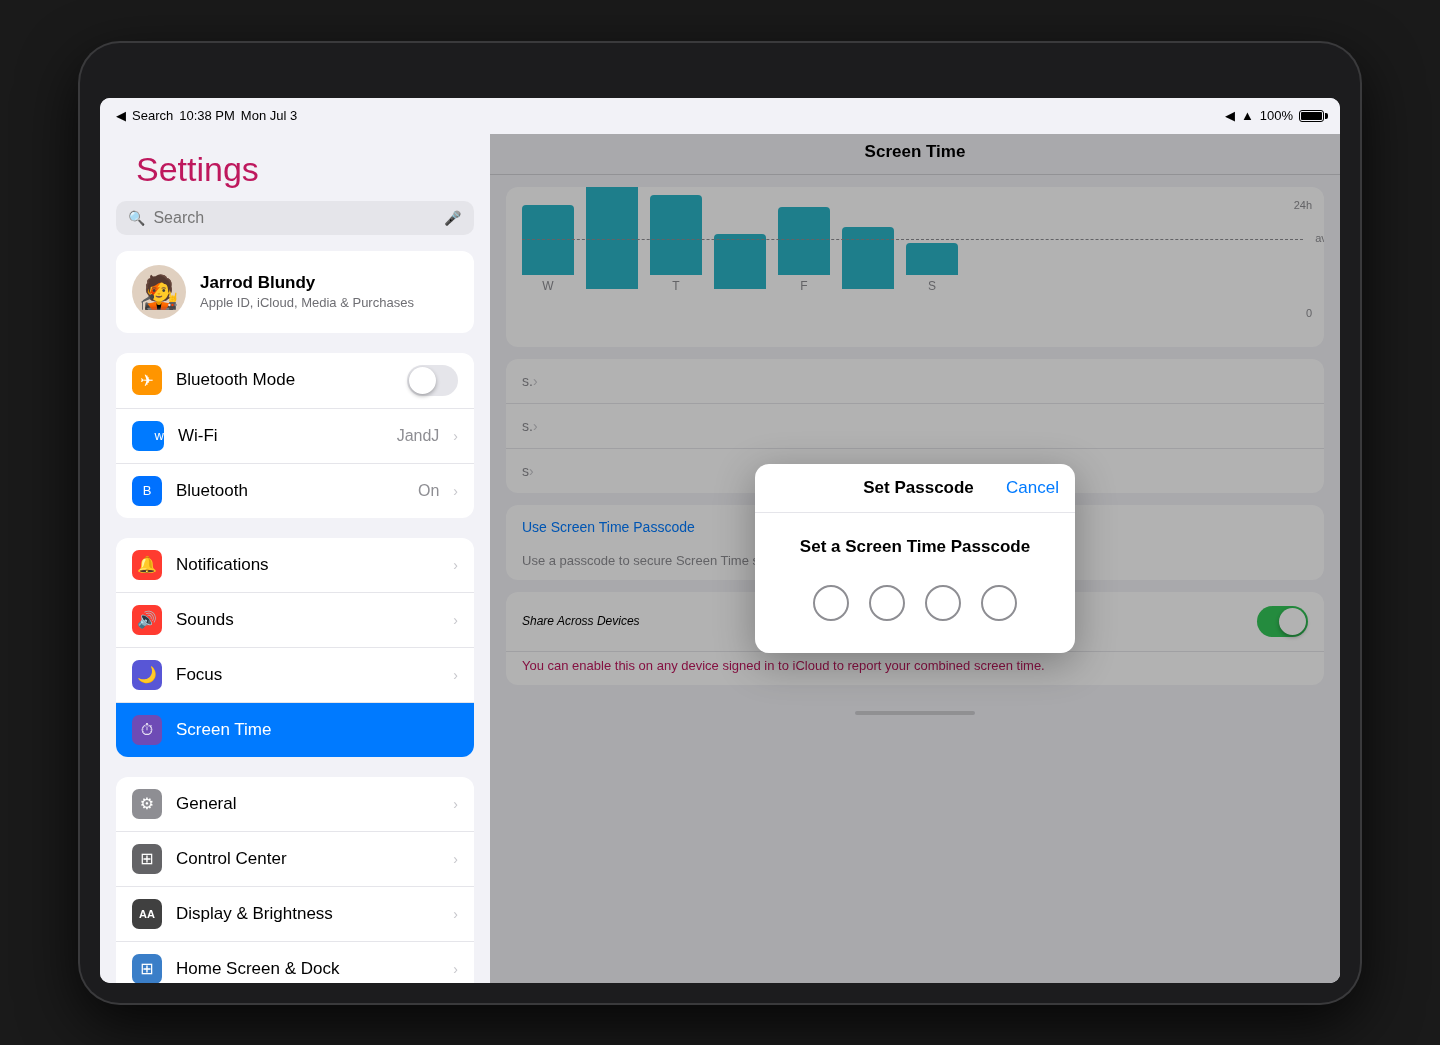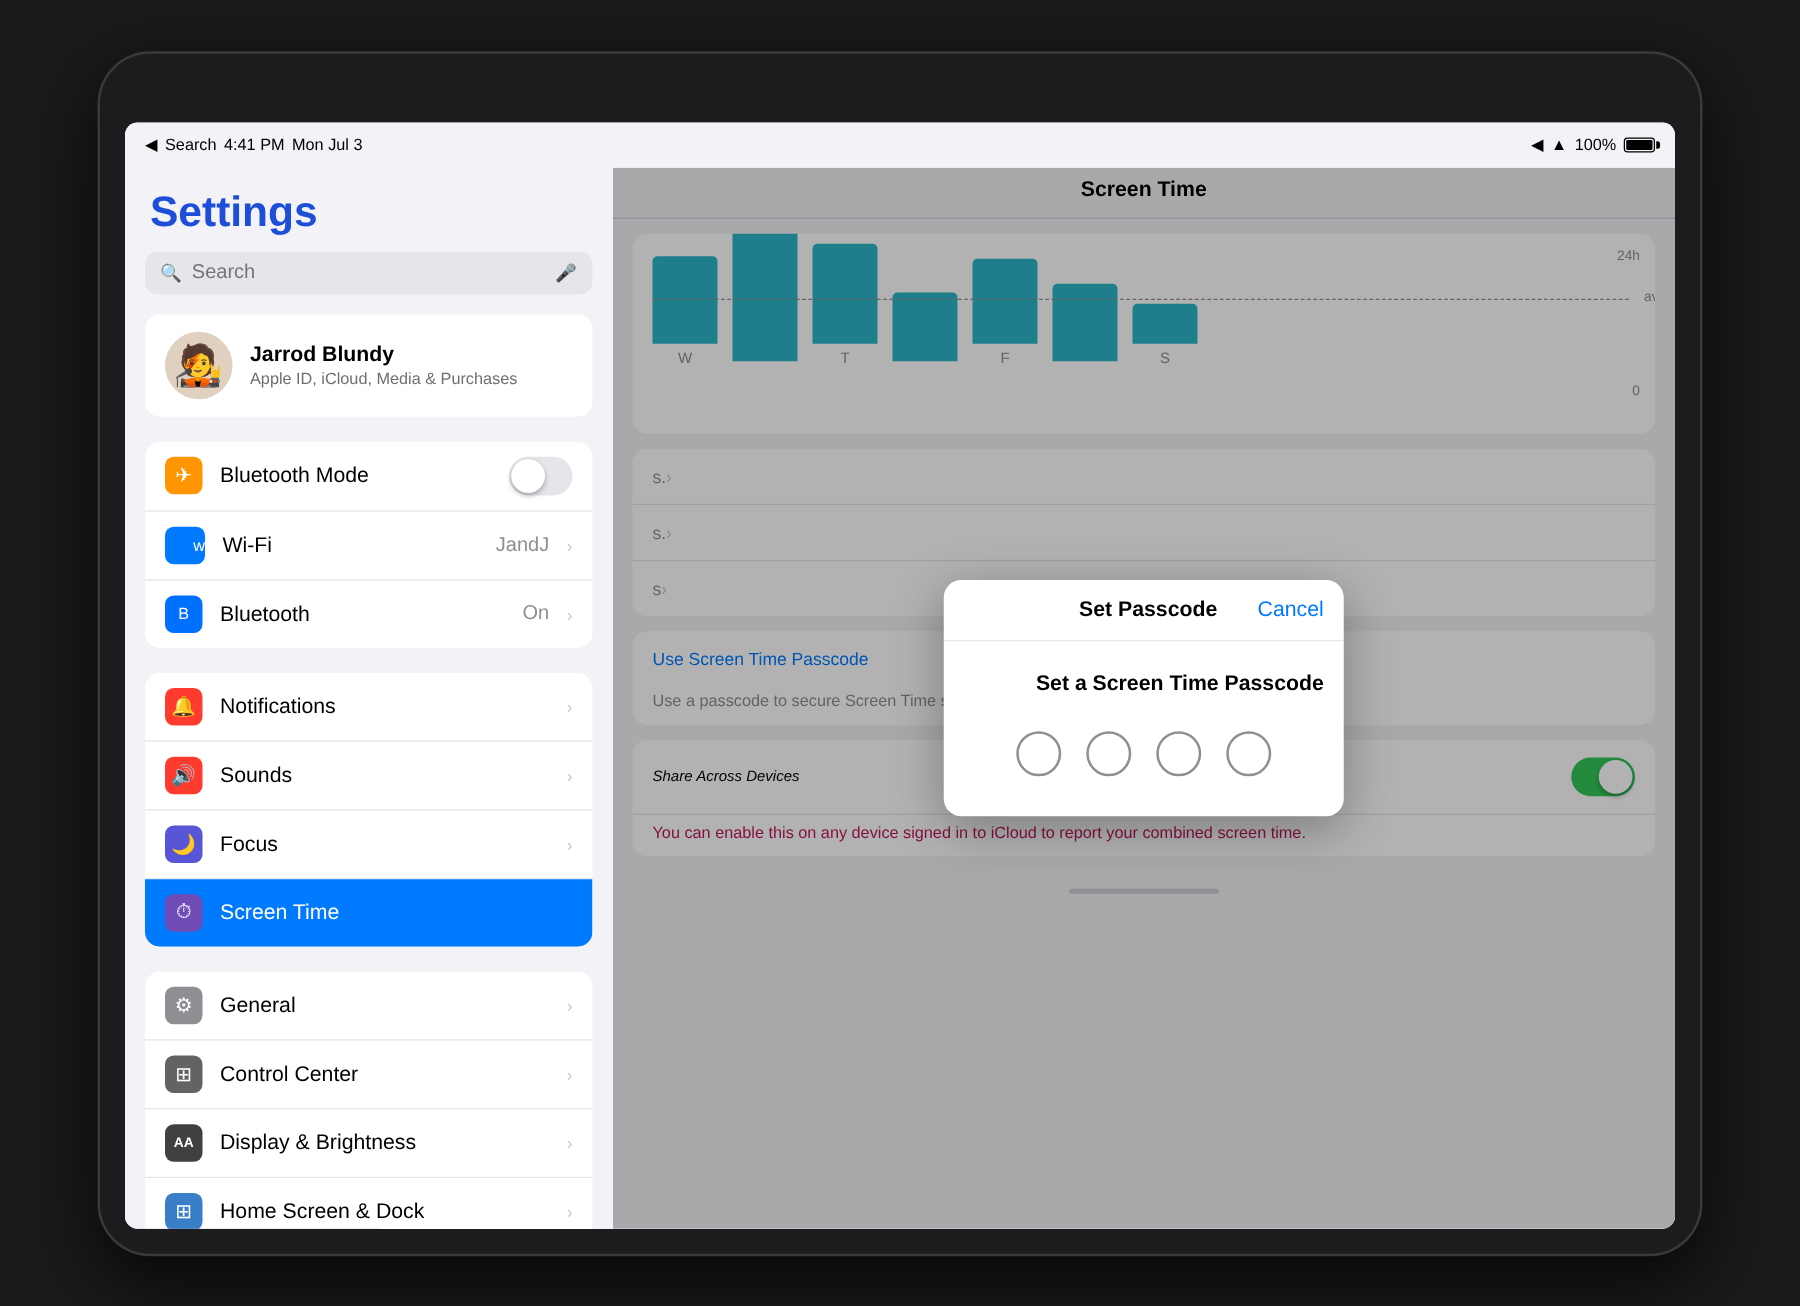--- a/index.html
+++ b/index.html
@@ -521,7 +521,7 @@
       <div class="status-left">
         <span>◀</span>
         <span>Search</span>
-        <span>4:41 PM</span>
+        <span>10:38 PM</span>
         <span>Mon Jul 3</span>
       </div>
       <div class="status-right">

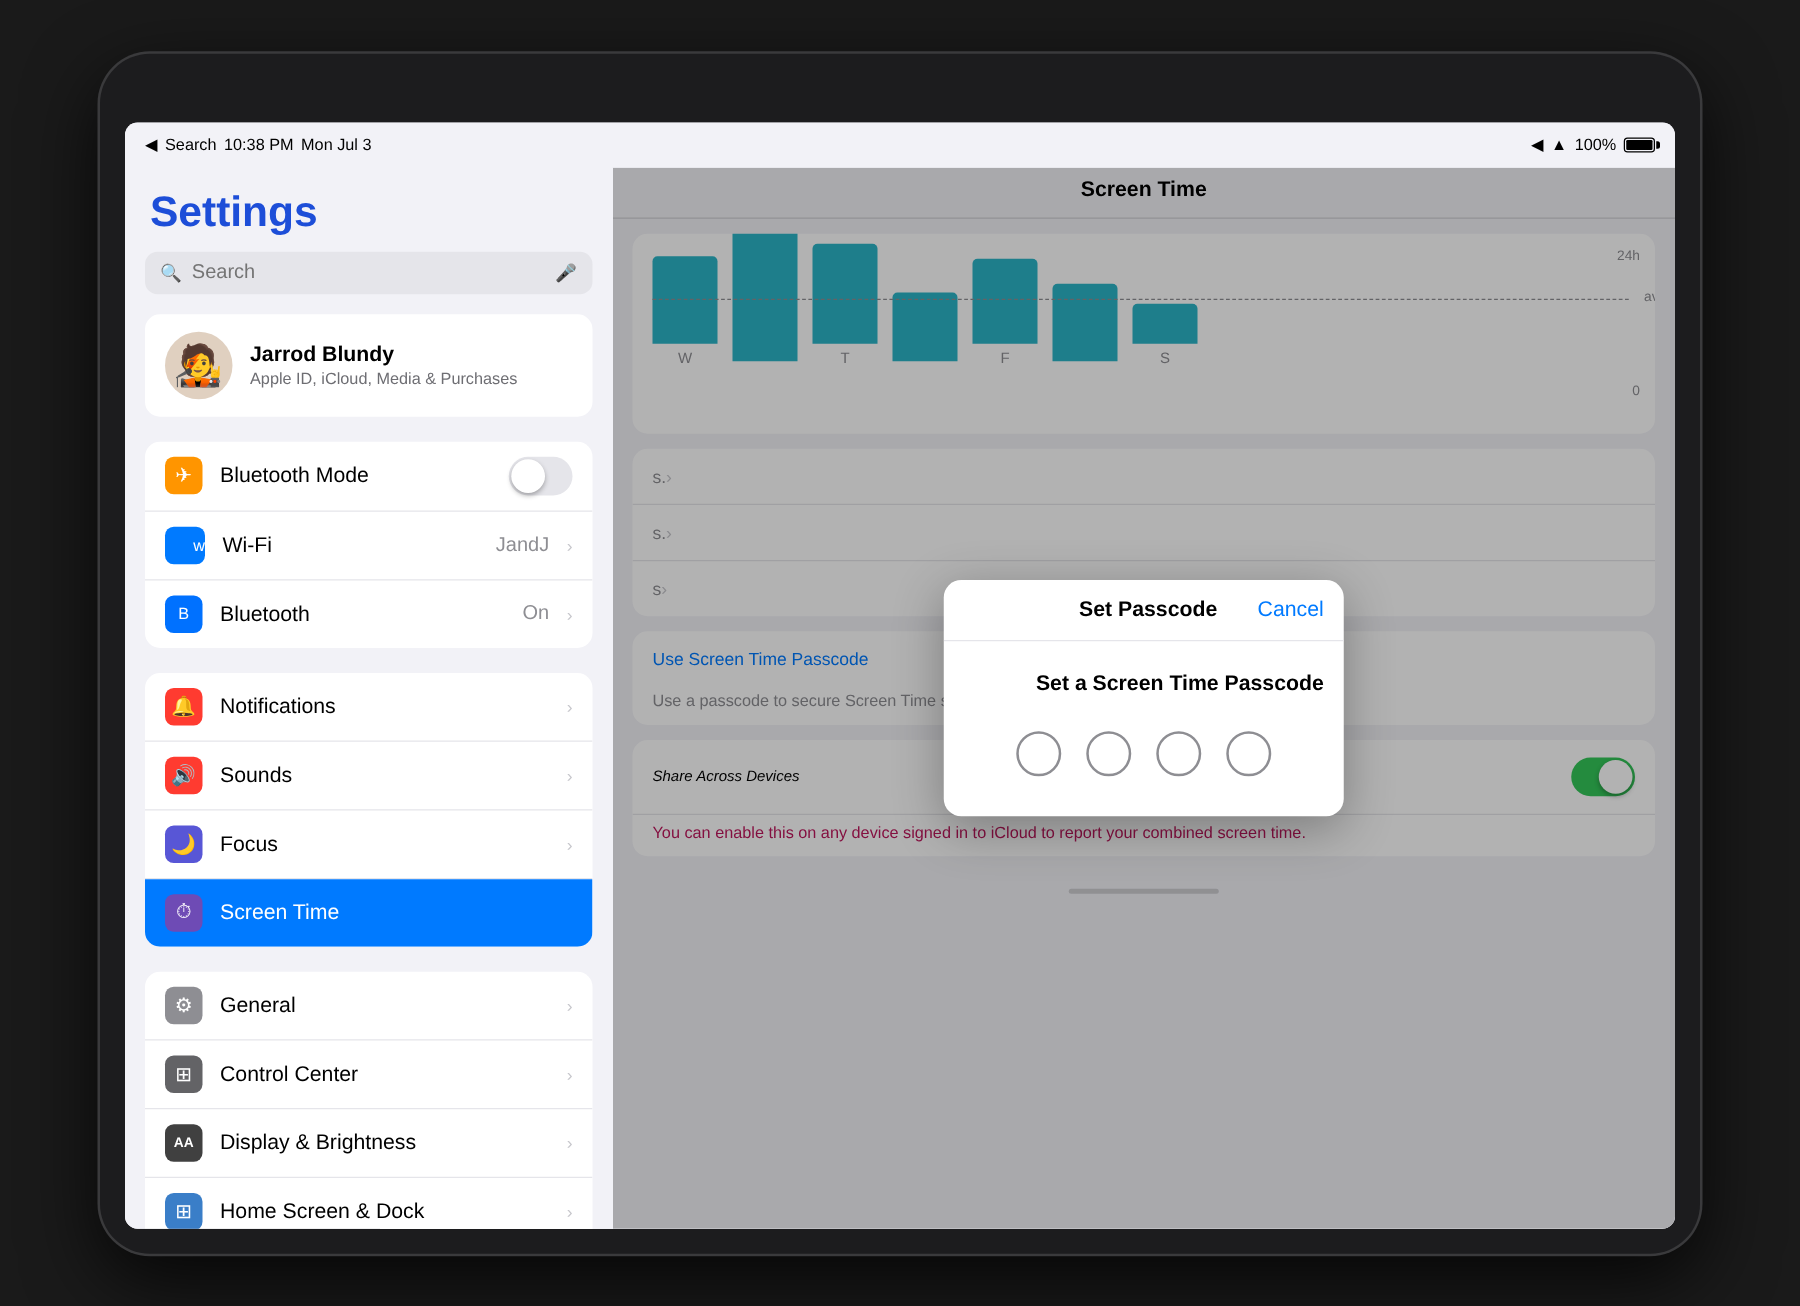--- a/index.html
+++ b/index.html
@@ -118,9 +118,10 @@
 
     .sidebar-title {
       font-size: 34px;
-      font-weight: 700;
-      color: #1d4ed8;
+      font-weight: 400;
+      color: #be185d;
       padding: 8px 20px 12px;
+      margin-left: 16px;
     }
 
     .search-bar {

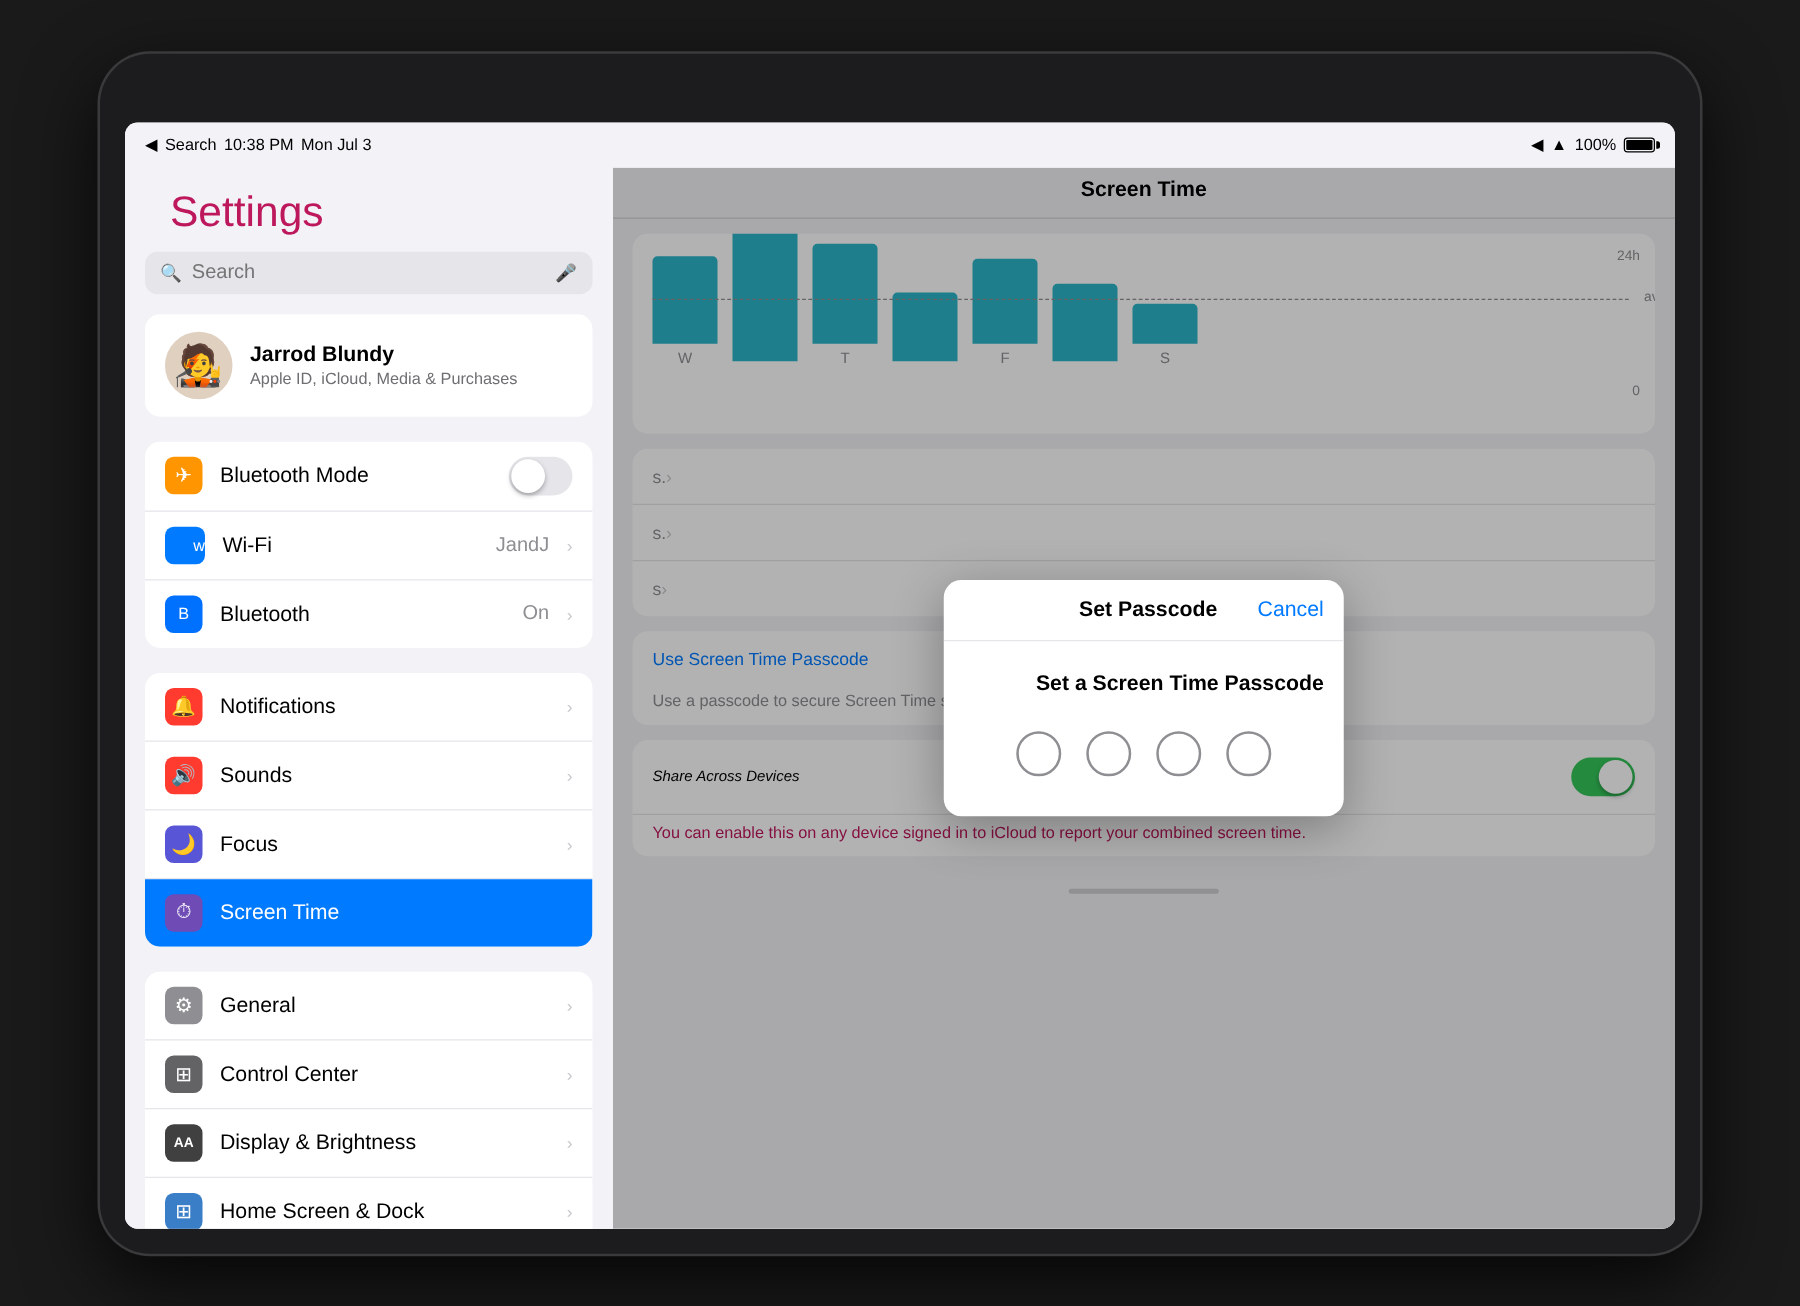--- a/index.html
+++ b/index.html
@@ -469,7 +469,7 @@
 
     .modal-body {
       padding: 24px 16px 32px;
-      text-align: right;
+      text-align: center;
     }
 
     .modal-subtitle {

